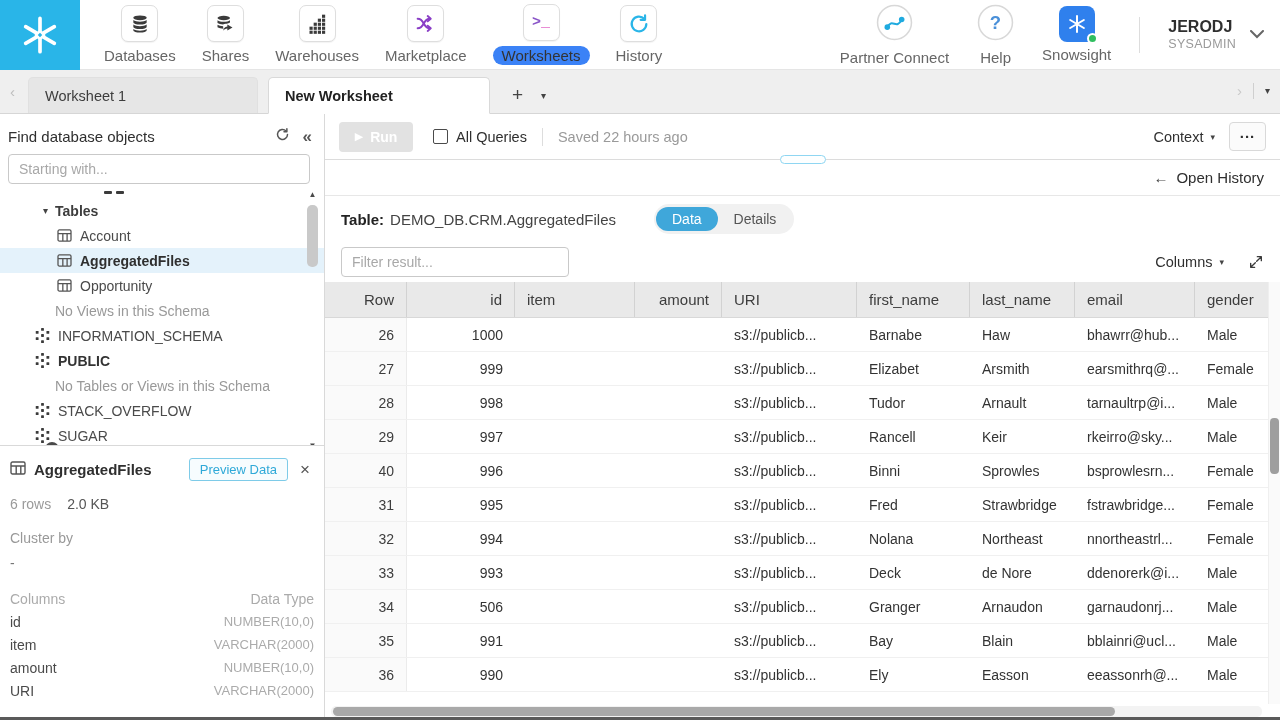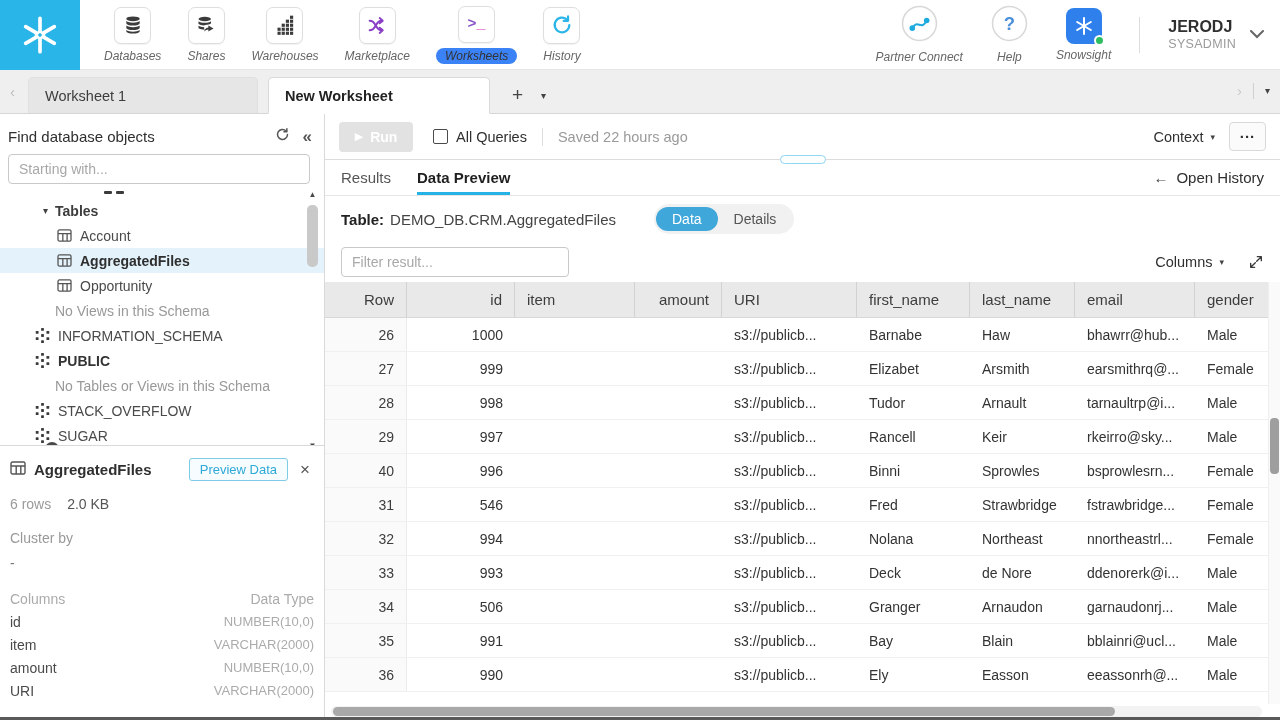--- a/index.html
+++ b/index.html
@@ -15,7 +15,7 @@
   .nav-item { display:flex; flex-direction:column; align-items:center; gap:5px; cursor:pointer; }
   .nav-tile { width:37px; height:37px; border:1px solid #DEDEDE; border-radius:7px; background:#fff;
     display:flex; align-items:center; justify-content:center; box-shadow:0 1px 1px rgba(0,0,0,.05); }
-  .nav-label { font-size:12px; color:#666; white-space:nowrap;font-style:italic; }
+  .nav-label { font-size:15px; color:#666; white-space:nowrap; }
   .nav-label.pill { background:#3b82f6; color:#333; border-radius:10px; padding:1px 9px; }
   .ws-glyph { font-family:"Liberation Mono","DejaVu Sans Mono",monospace; font-weight:700; font-size:15px; line-height:1; }
   .nav-right { margin-left:auto; display:flex; align-items:center; gap:28px; padding-right:16px; }

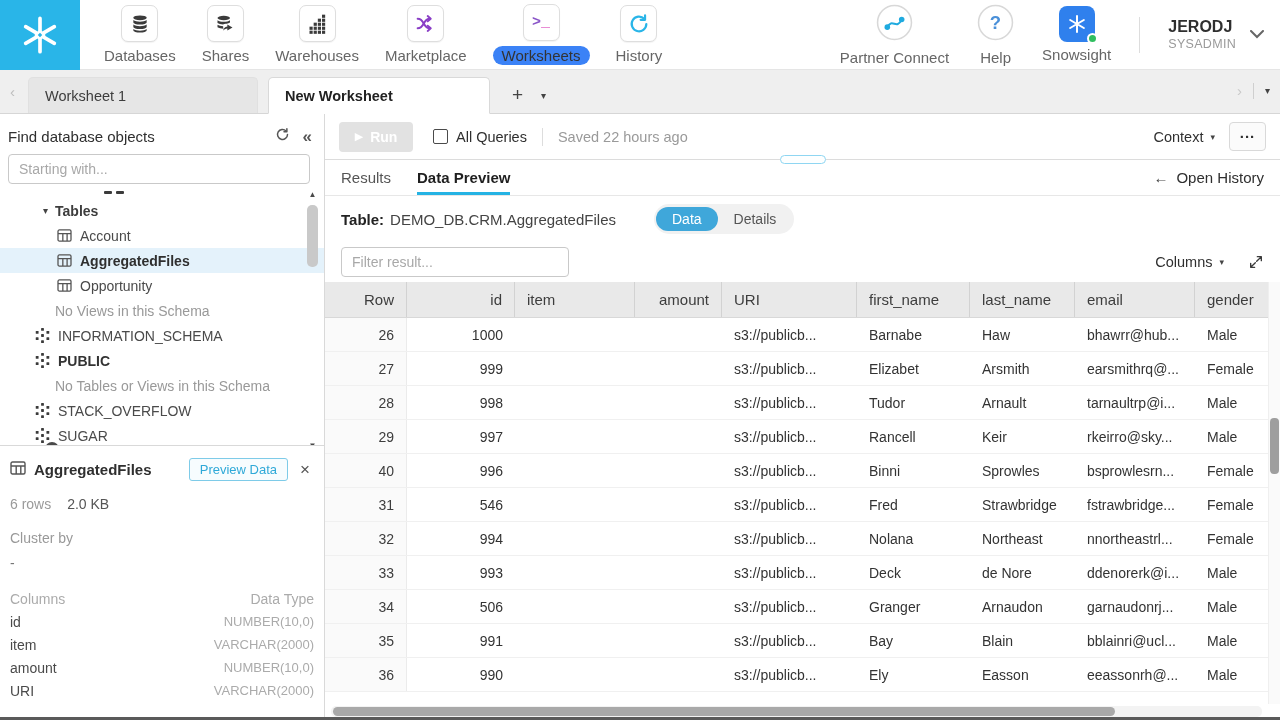--- a/index.html
+++ b/index.html
@@ -460,10 +460,6 @@
       <div class="drag-handle"></div>
     </div>
     <div class="rtabs">
-      <div id="rtab-items" style="display:flex;">
-          <div class="rtab">Results</div>
-          <div class="rtab active">Data Preview</div>
-        </div>
       <div class="open-history">
         <span class="oh-arrow">←</span>
         <span>Open History</span>

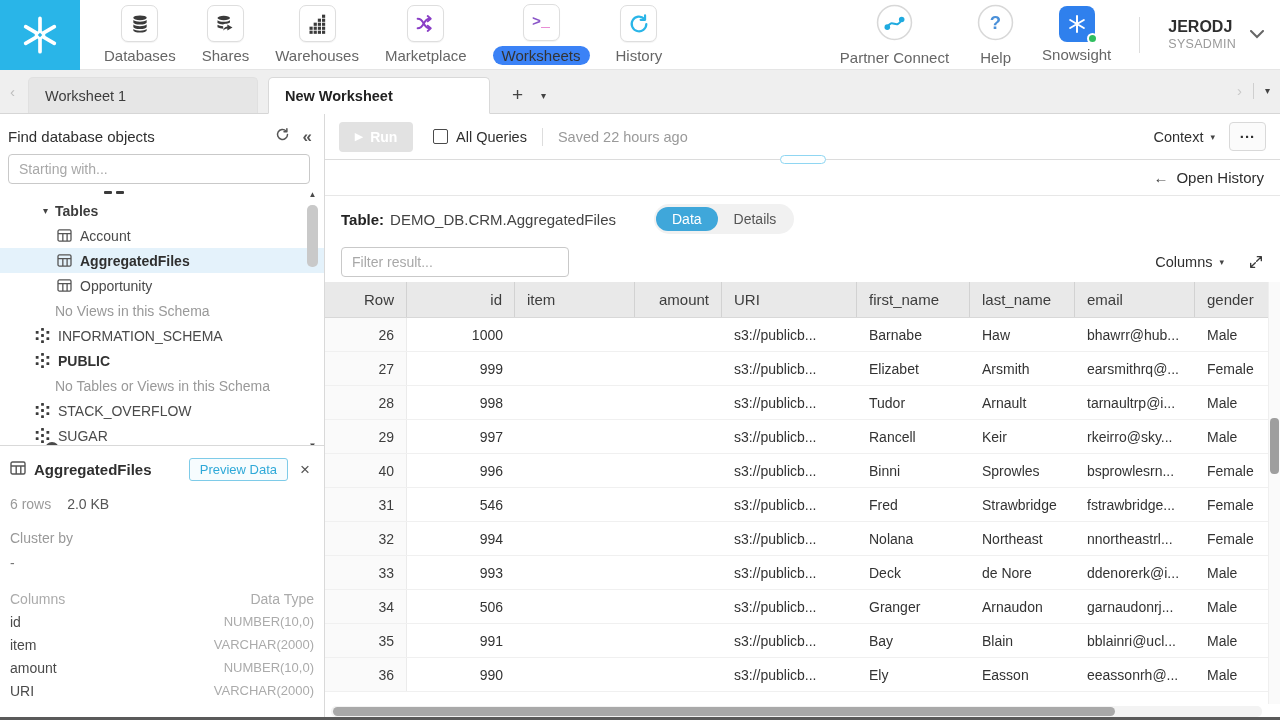--- a/index.html
+++ b/index.html
@@ -557,7 +557,7 @@
           </div>
           <div class="grow">
             <div class="gcell r rownum" style="width: 82px;">31</div>
-            <div class="gcell r" style="width: 108px;">546</div>
+            <div class="gcell r" style="width: 108px;">995</div>
             <div class="gcell" style="width: 120px;"></div>
             <div class="gcell r" style="width: 87px;"></div>
             <div class="gcell" style="width: 135px;">s3://publicb...</div>

